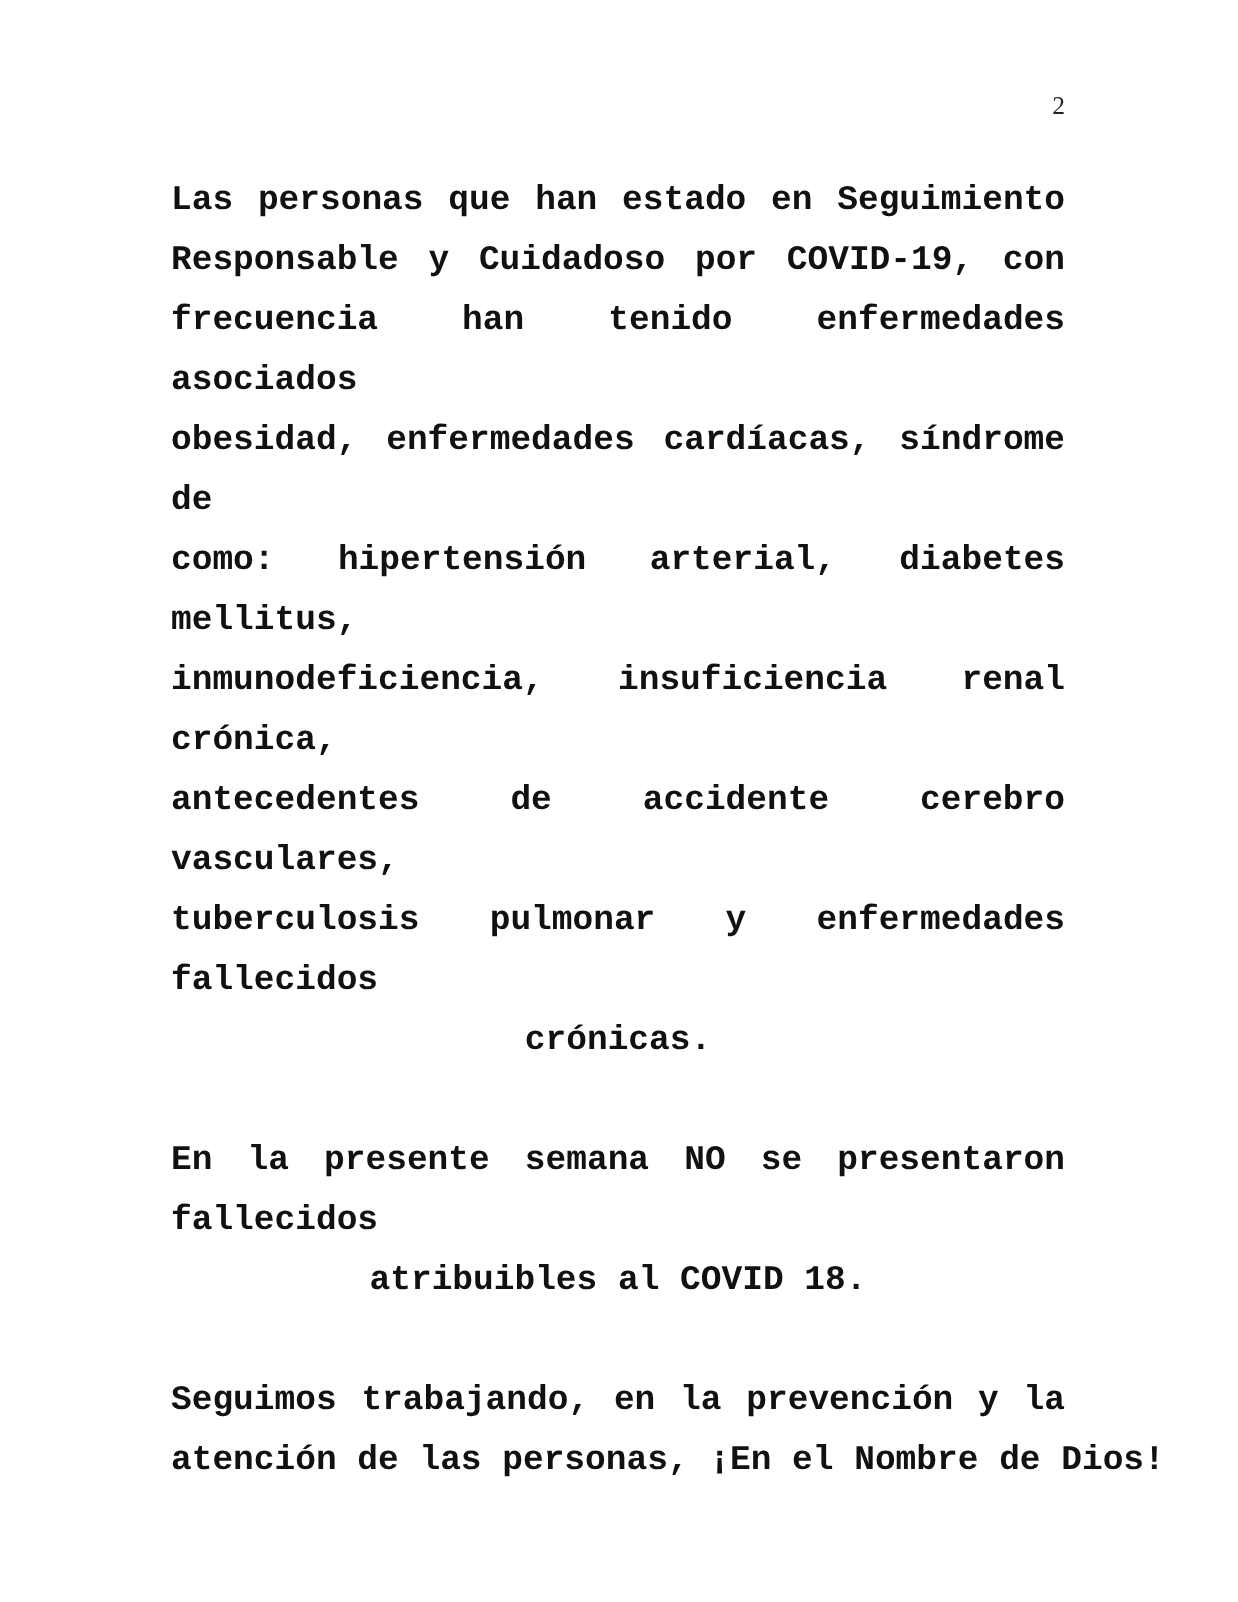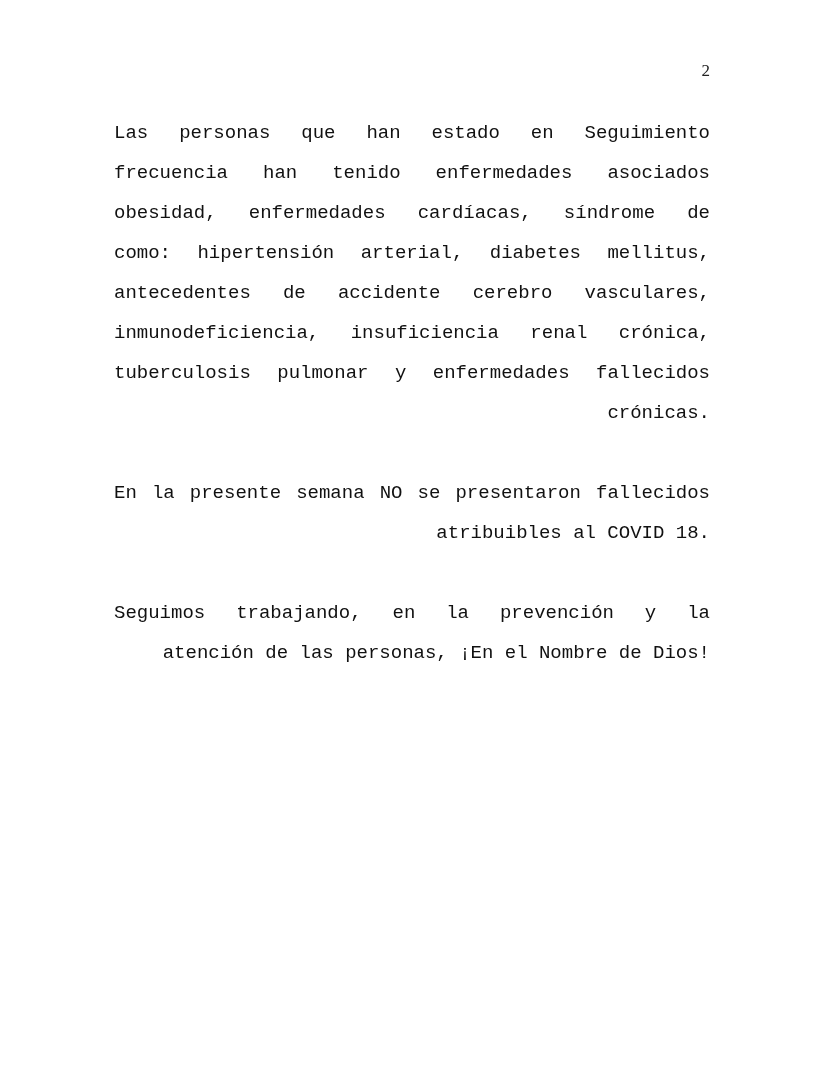--- a/index.html
+++ b/index.html
@@ -28,8 +28,8 @@
     color: #222222;
   }
   .content {
-    font-weight: normal;
-    font-size: 19px;
+    font-weight: bold;
+    font-size: 23px;
   }
   .para {
     margin-bottom: 40px;

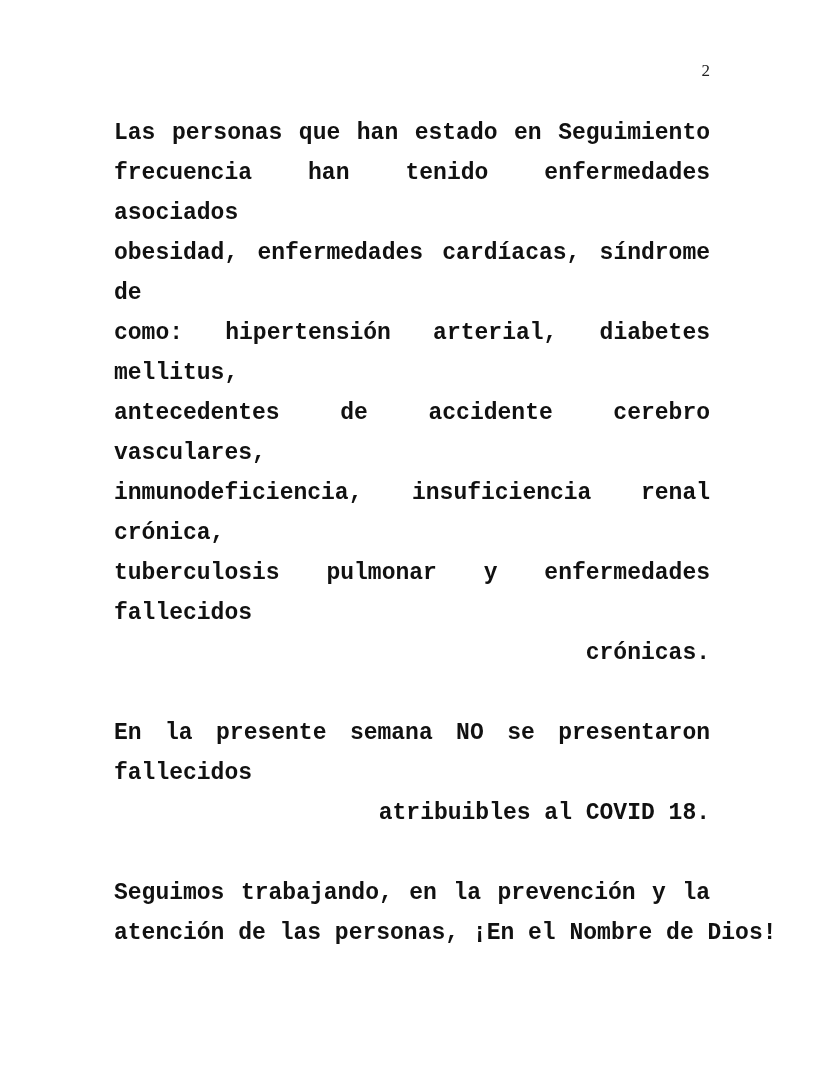--- a/index.html
+++ b/index.html
@@ -61,6 +61,7 @@
 
     <div class="para">
       <div class="line just">Las personas que han estado en Seguimiento</div>
+      <div class="line just">Responsable y Cuidadoso por COVID-19, con</div>
       <div class="line just">frecuencia han tenido enfermedades asociados</div>
       <div class="line just">obesidad, enfermedades cardíacas, síndrome de</div>
       <div class="line just">como: hipertensión arterial, diabetes mellitus,</div>

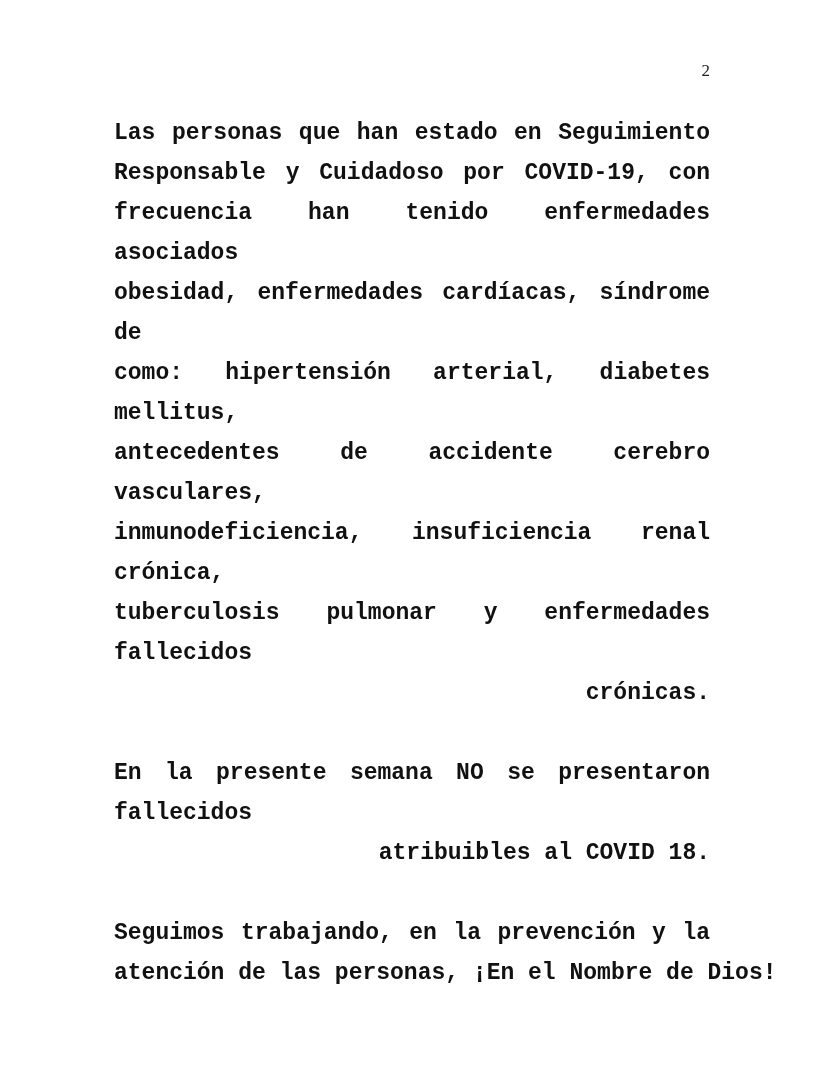--- a/index.html
+++ b/index.html
@@ -65,8 +65,8 @@
       <div class="line just">frecuencia han tenido enfermedades asociados</div>
       <div class="line just">obesidad, enfermedades cardíacas, síndrome de</div>
       <div class="line just">como: hipertensión arterial, diabetes mellitus,</div>
+      <div class="line just">inmunodeficiencia, insuficiencia renal crónica,</div>
       <div class="line just">antecedentes de accidente cerebro vasculares,</div>
-      <div class="line just">inmunodeficiencia, insuficiencia renal crónica,</div>
       <div class="line just">tuberculosis pulmonar y enfermedades fallecidos</div>
       <div class="line ll">crónicas.</div>
     </div>

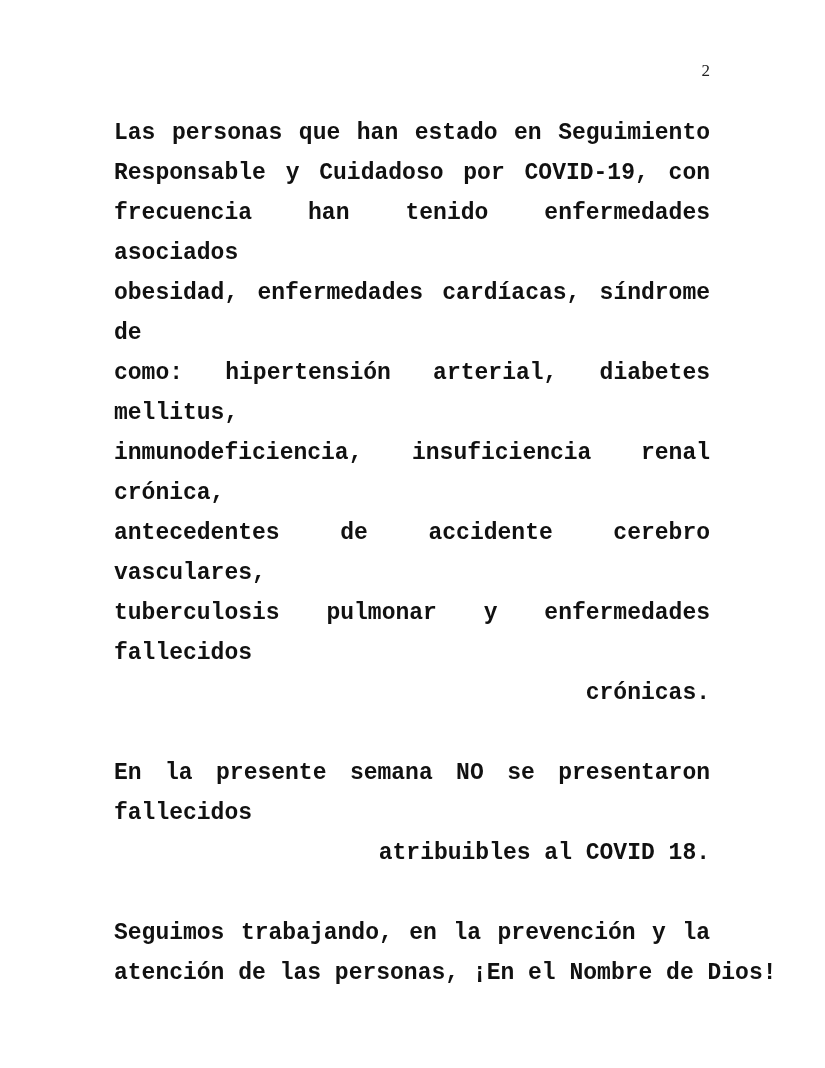--- a/index.html
+++ b/index.html
@@ -44,7 +44,7 @@
     text-justify: inter-word;
   }
   .ll {
-    text-align: right;
+    text-align: center;
     white-space: nowrap;
   }
 </style>

